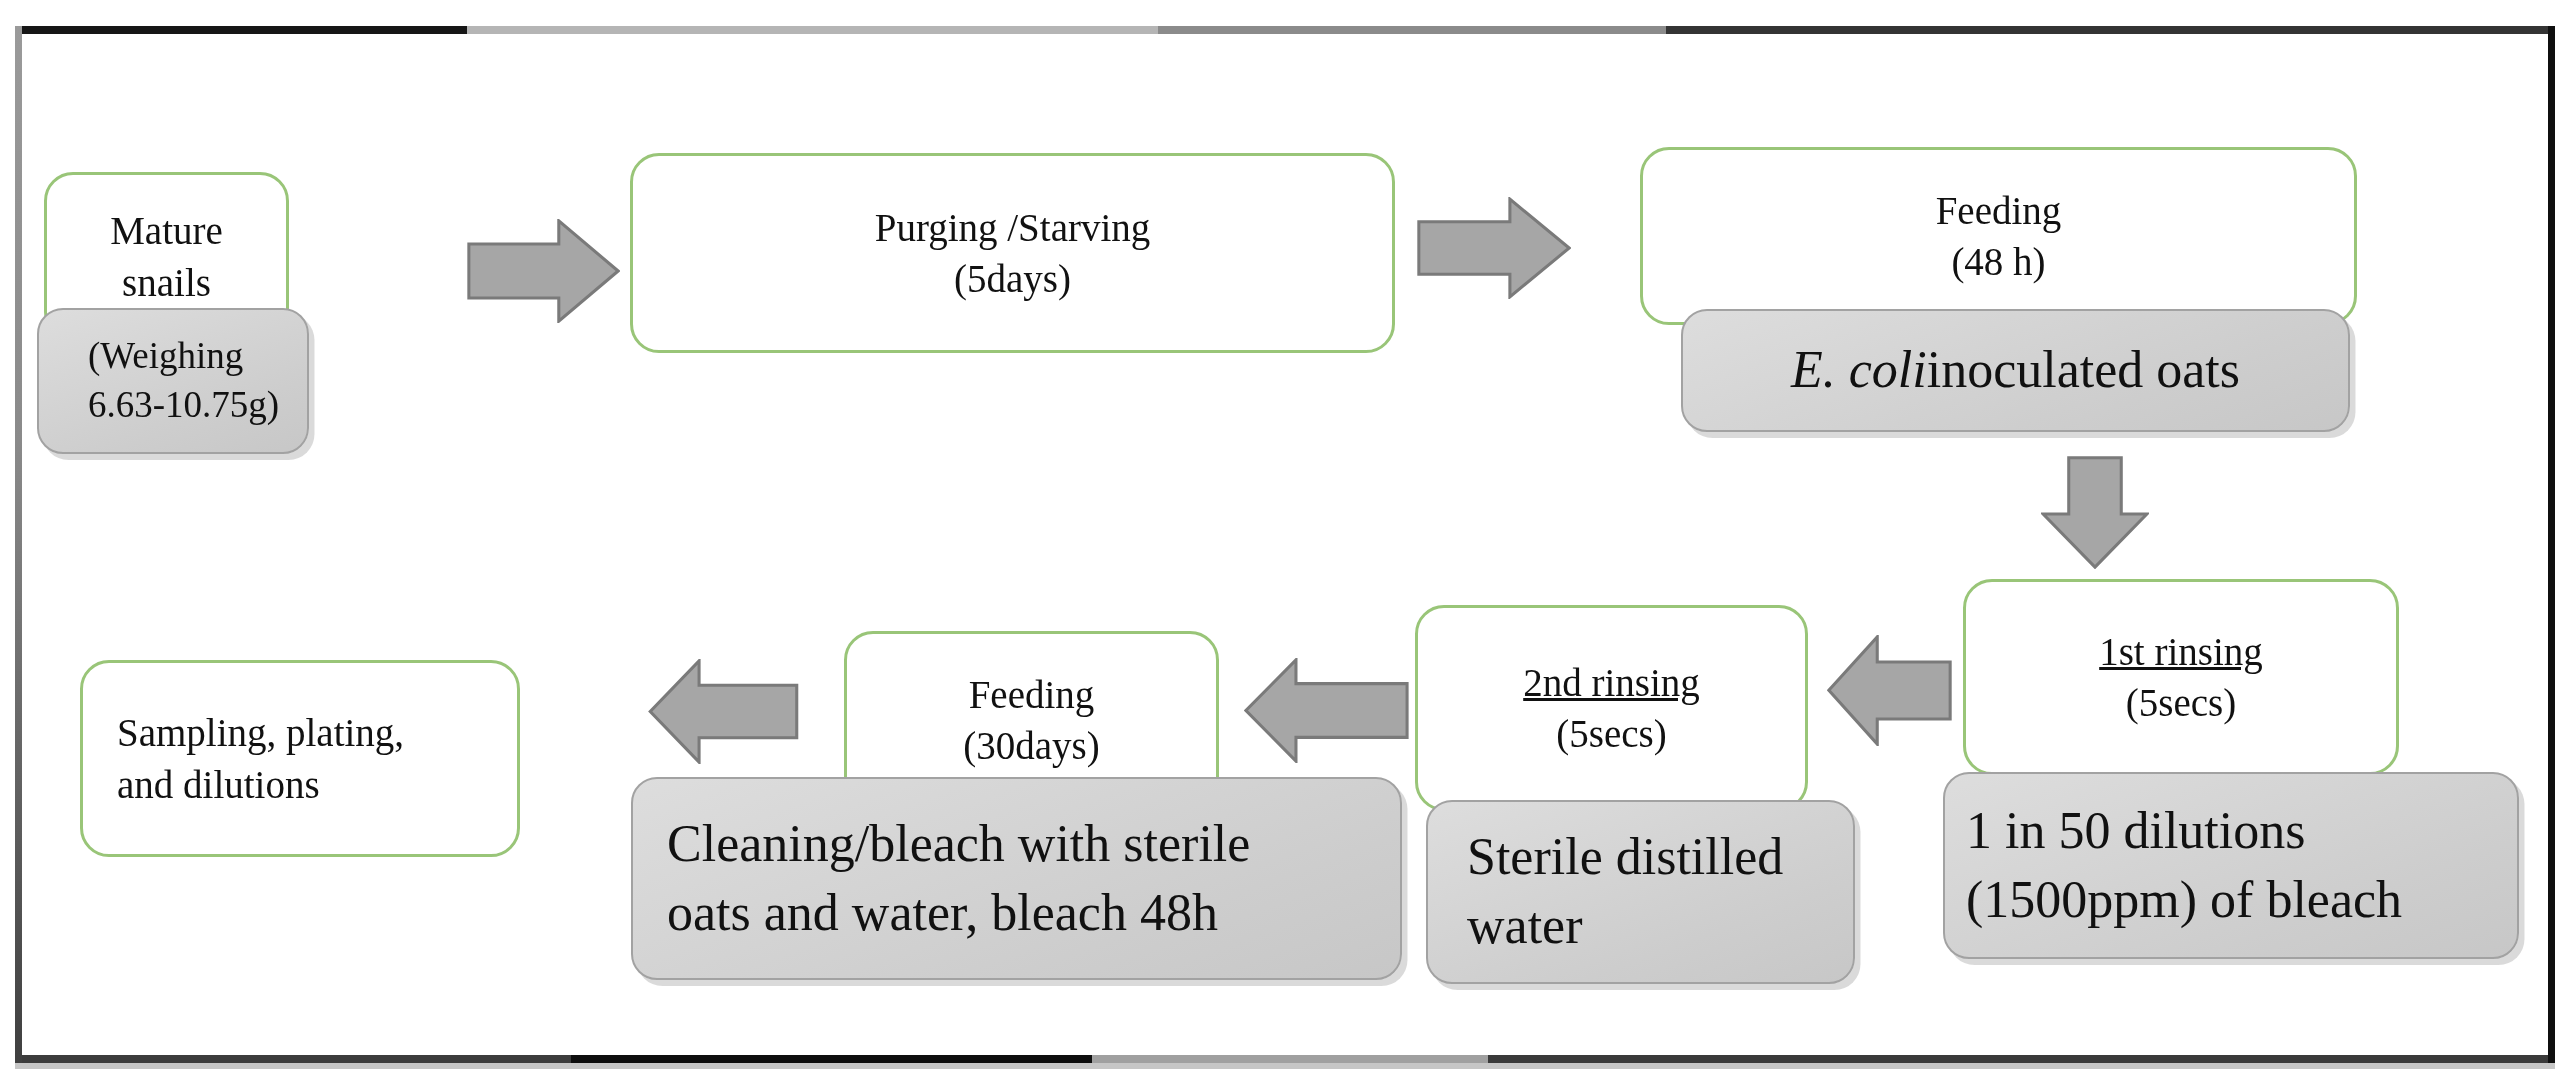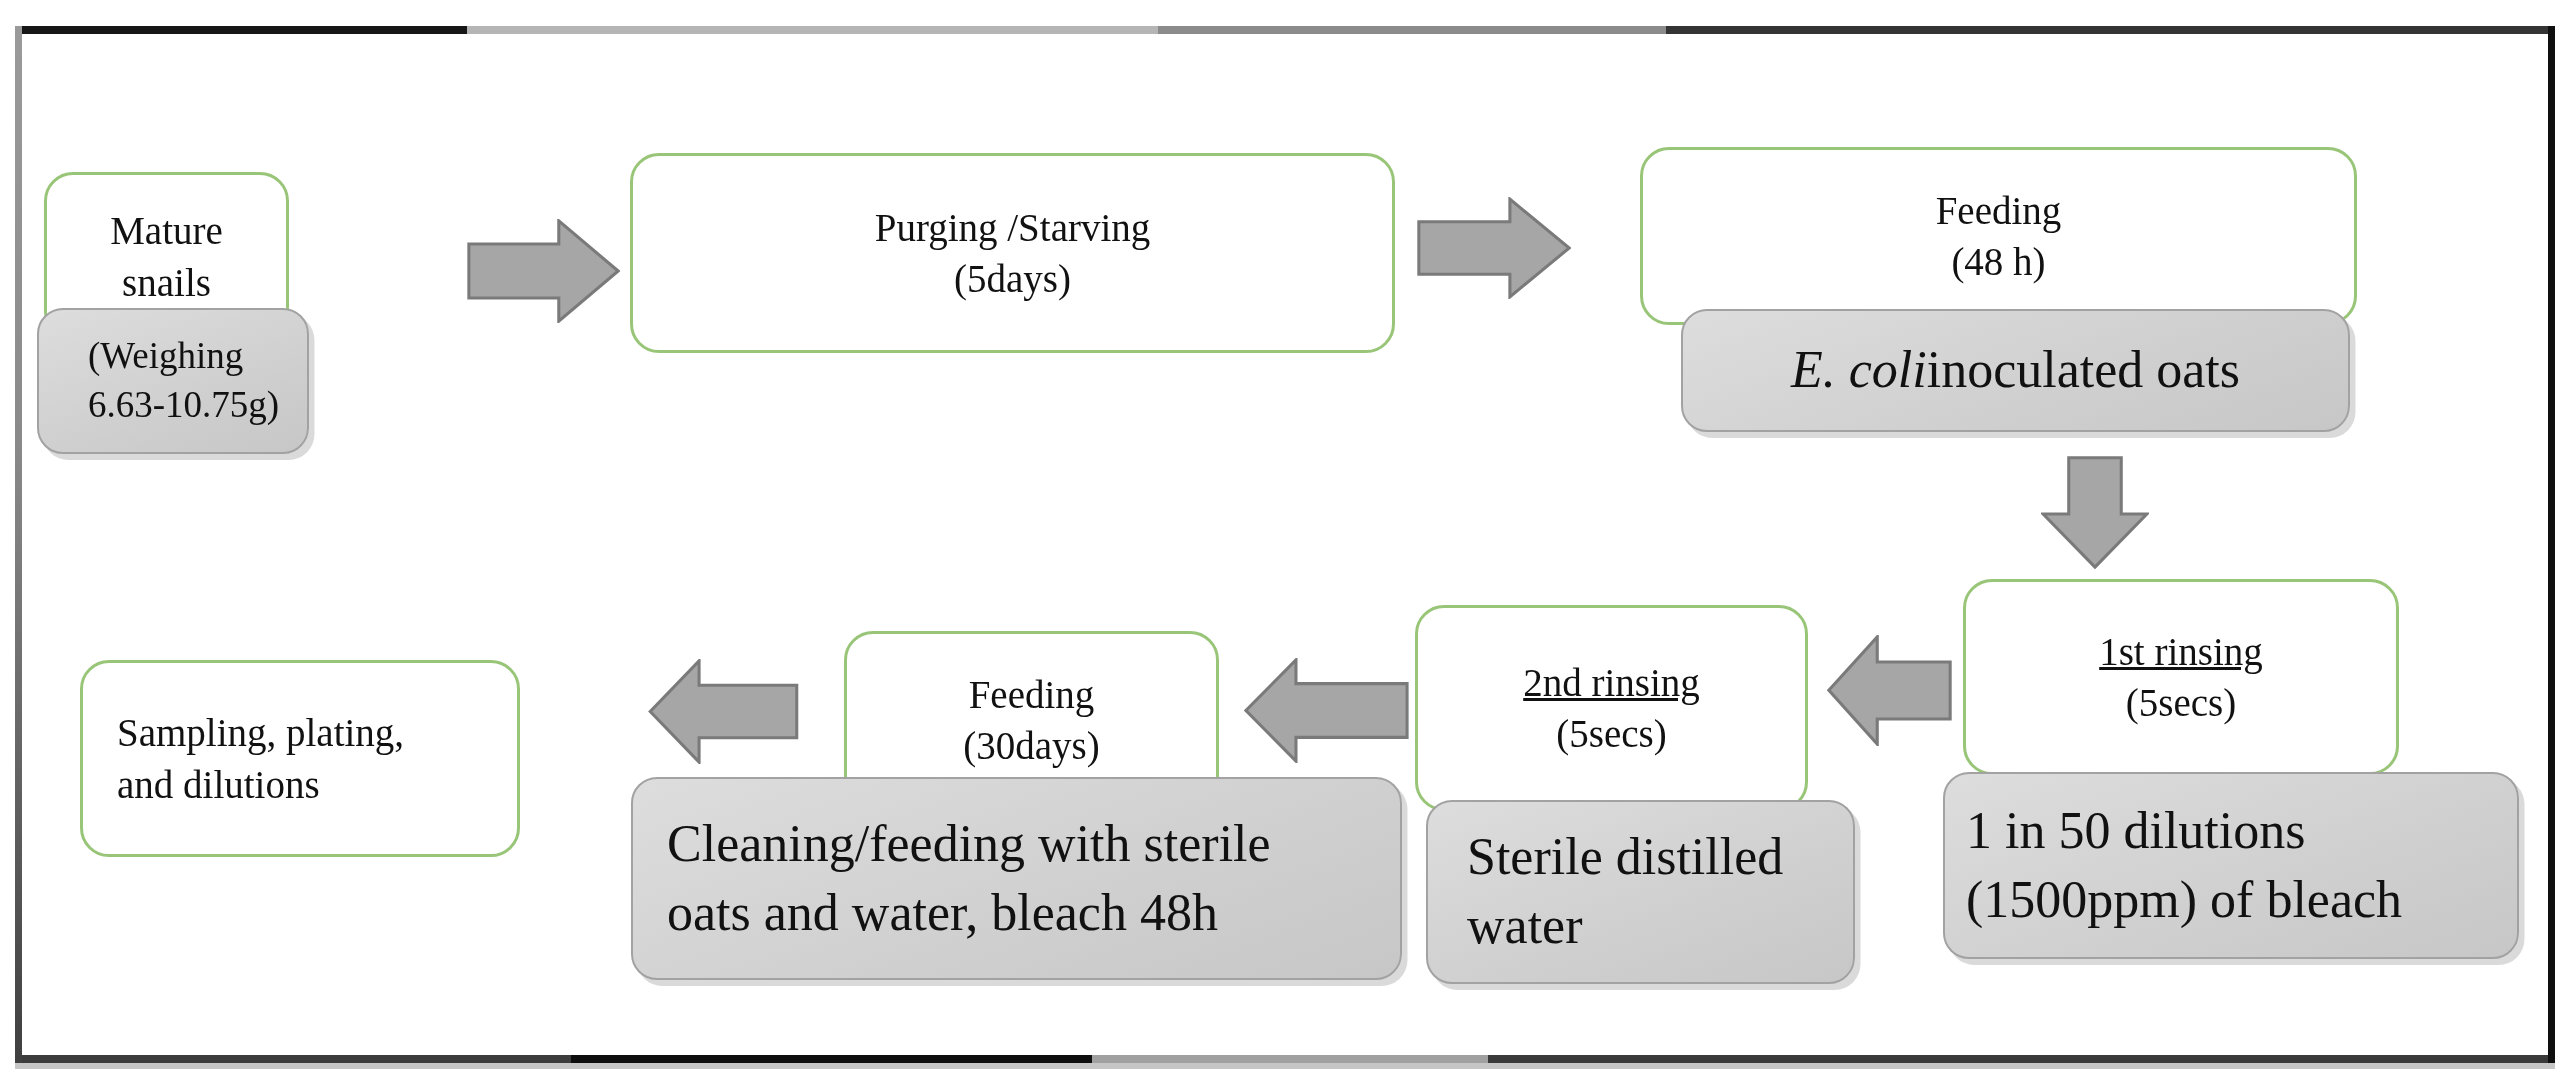--- a/index.html
+++ b/index.html
@@ -153,7 +153,7 @@
   </div>
 
   <div id="note-cleaning" class="note">
-    <div class="ln">Cleaning/feeding with sterile</div>
+    <div class="ln">Cleaning/bleach with sterile</div>
     <div class="ln">oats and water, bleach 48h</div>
   </div>
 

